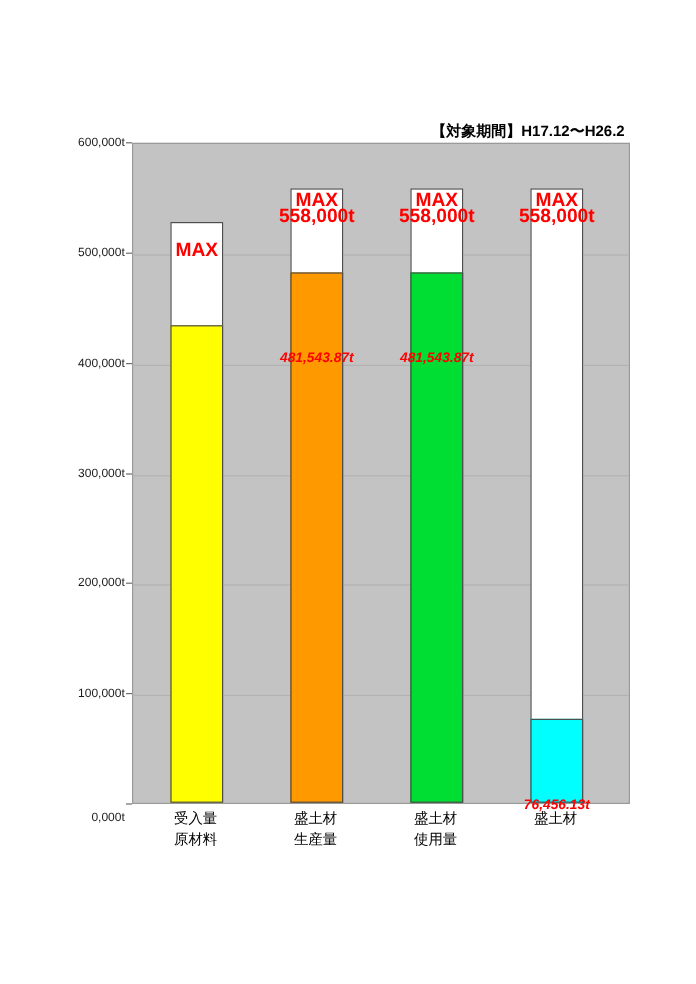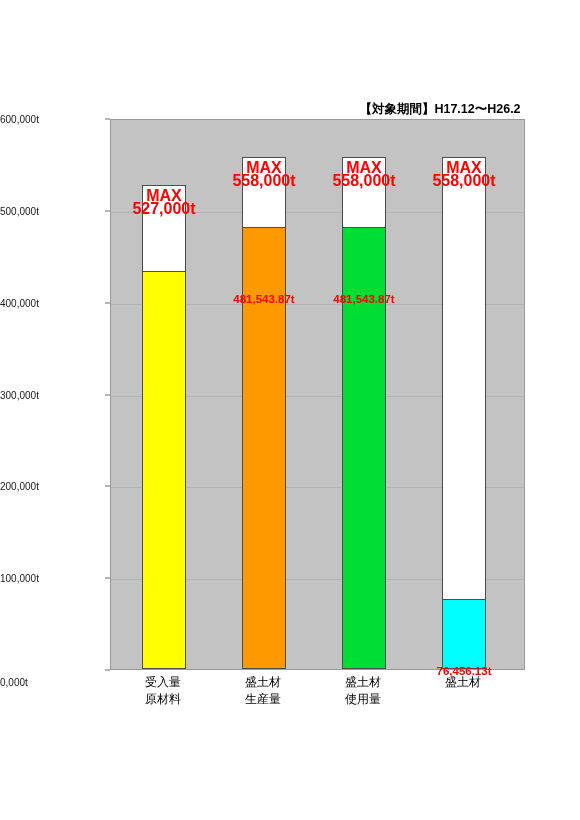--- a/index.html
+++ b/index.html
@@ -70,7 +70,7 @@
     position: absolute;
     right: 0;
     width: 104px;
-    text-align: left;
+    text-align: right;
     font-size: 10px;
     color: #1a1a1a;
     transform: translateY(-50%);

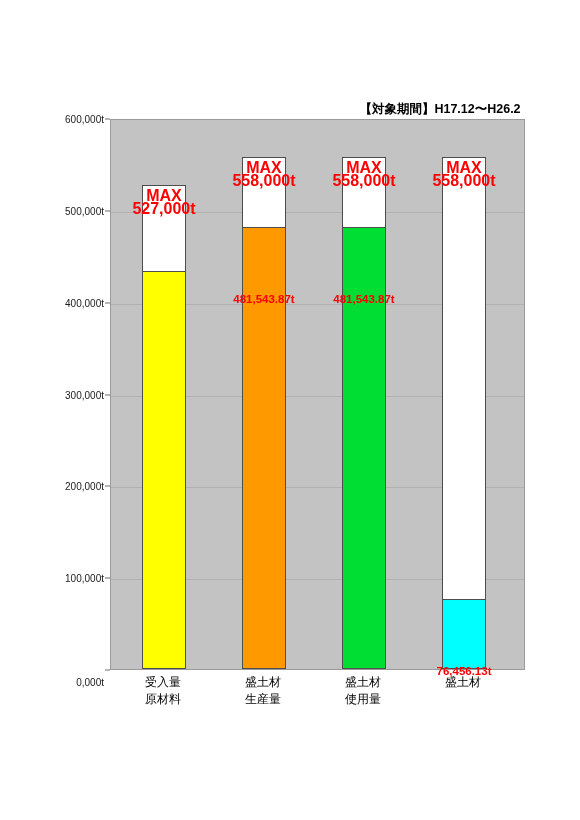--- a/index.html
+++ b/index.html
@@ -187,7 +187,6 @@
         <div class="bar-fill" style="height: 398.242px; background: rgb(255, 255, 0);"></div>
         <div class="max-label" style="bottom: 453.962px;">
           <span style="display: block;">MAX</span>
-          <span style="display: block;">527,000t</span>
         </div>
       </div>
       <div class="bar-group" style="left: 131px; height: 551px;">

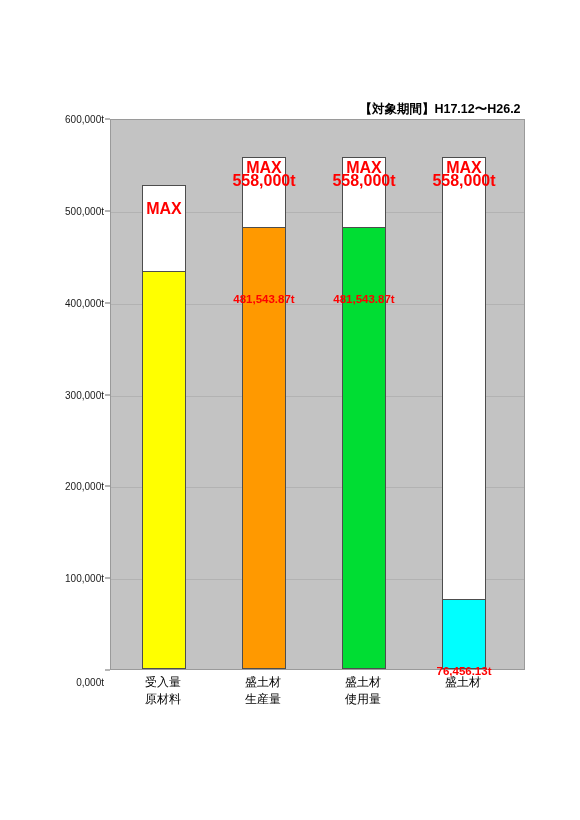--- a/index.html
+++ b/index.html
@@ -128,6 +128,7 @@
     font-size: 11.5px;
     font-weight: bold;
     white-space: nowrap;
+    font-style: italic;
   }
 
   

